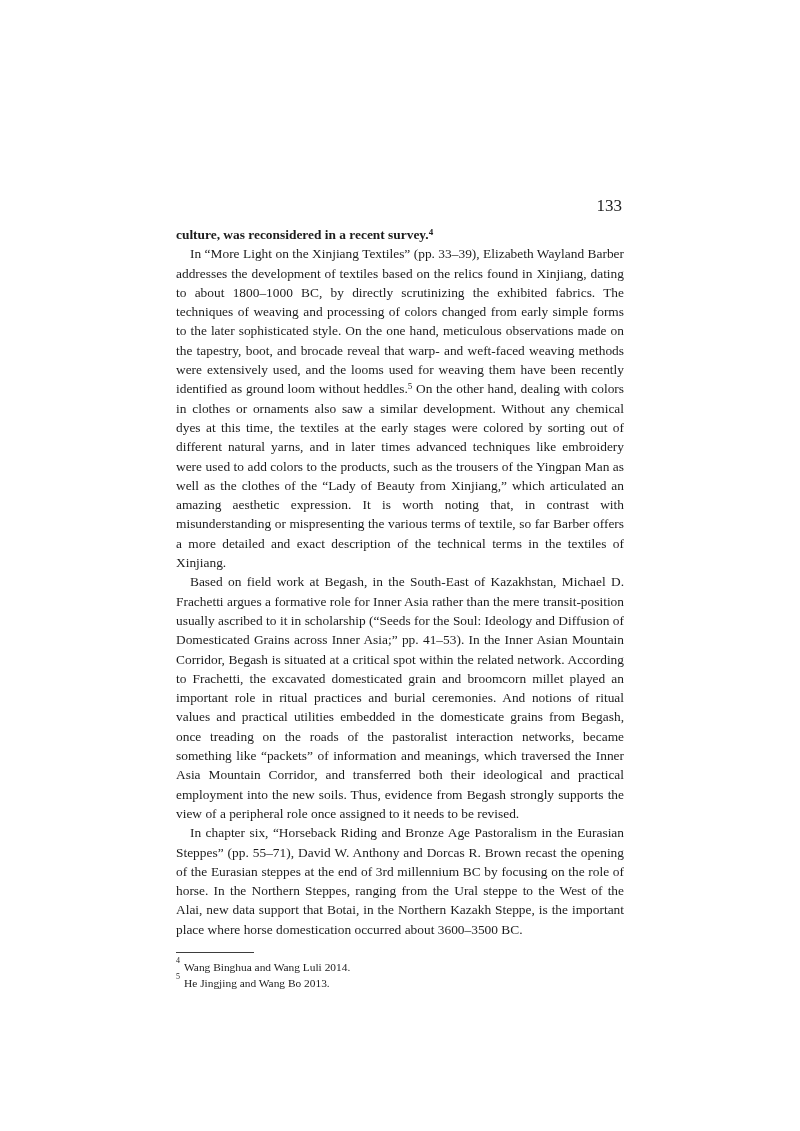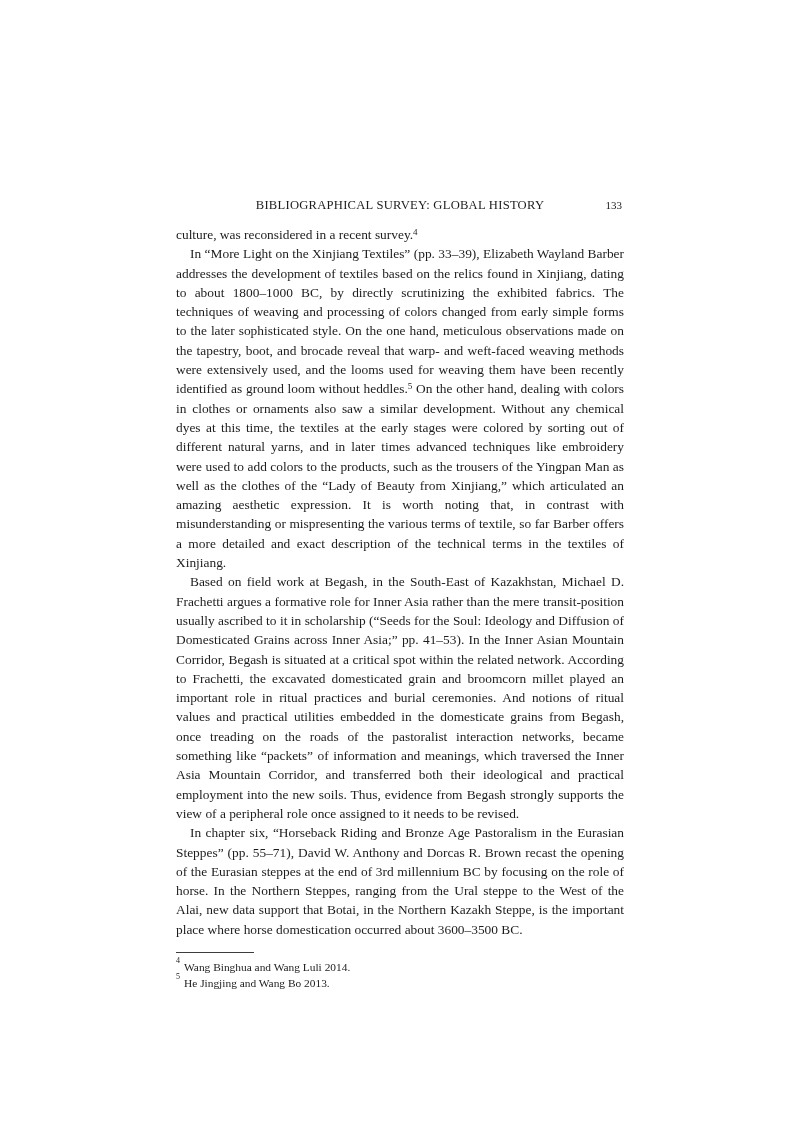--- a/index.html
+++ b/index.html
@@ -95,7 +95,6 @@
   <div class="content">
 
     <header class="running-head">
-      <span class="head-title">BIBLIOGRAPHICAL SURVEY: GLOBAL HISTORY</span>
       <span class="page-number">133</span>
     </header>
 

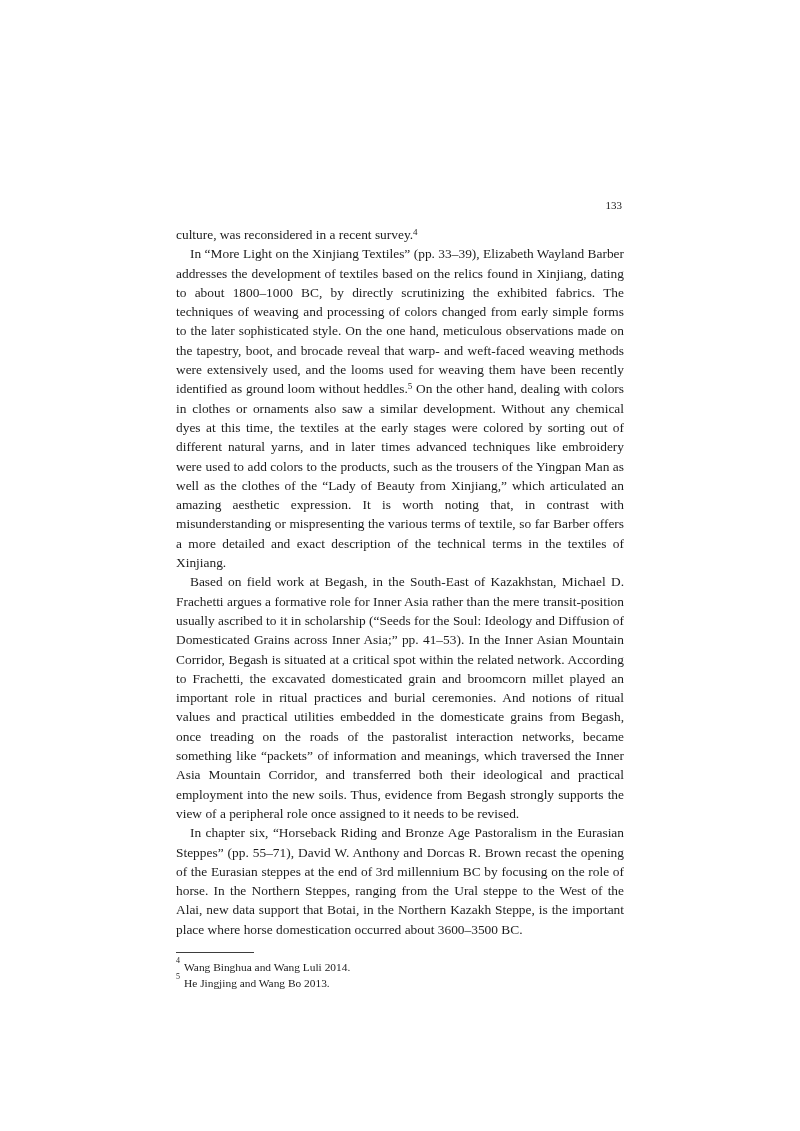--- a/index.html
+++ b/index.html
@@ -42,7 +42,7 @@
     position: absolute;
     right: 2px;
     top: 0;
-    font-size: 11px;
+    font-size: 17px;
   }
   .body-text {
     margin-top: 7px;

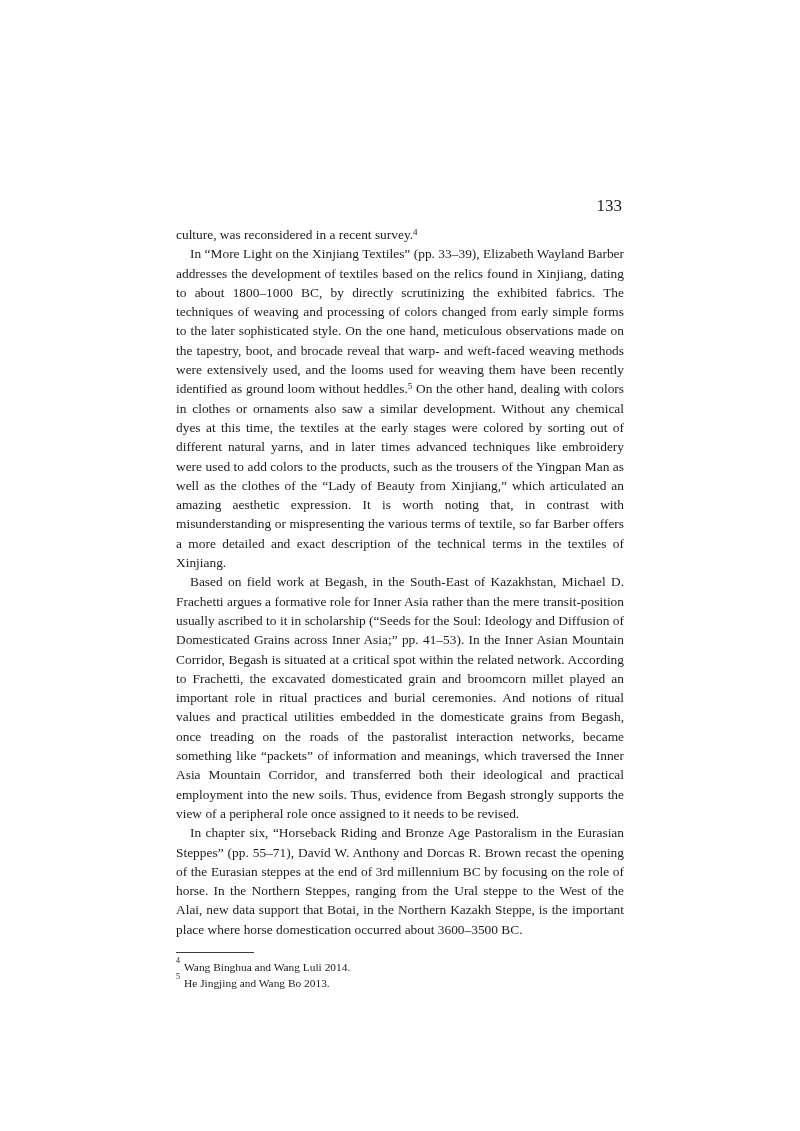--- a/index.html
+++ b/index.html
@@ -57,6 +57,7 @@
   }
   .para.no-indent {
     text-indent: 0;
+    font-weight: bold;
   }
   sup.fn-ref {
     font-size: 9px;

